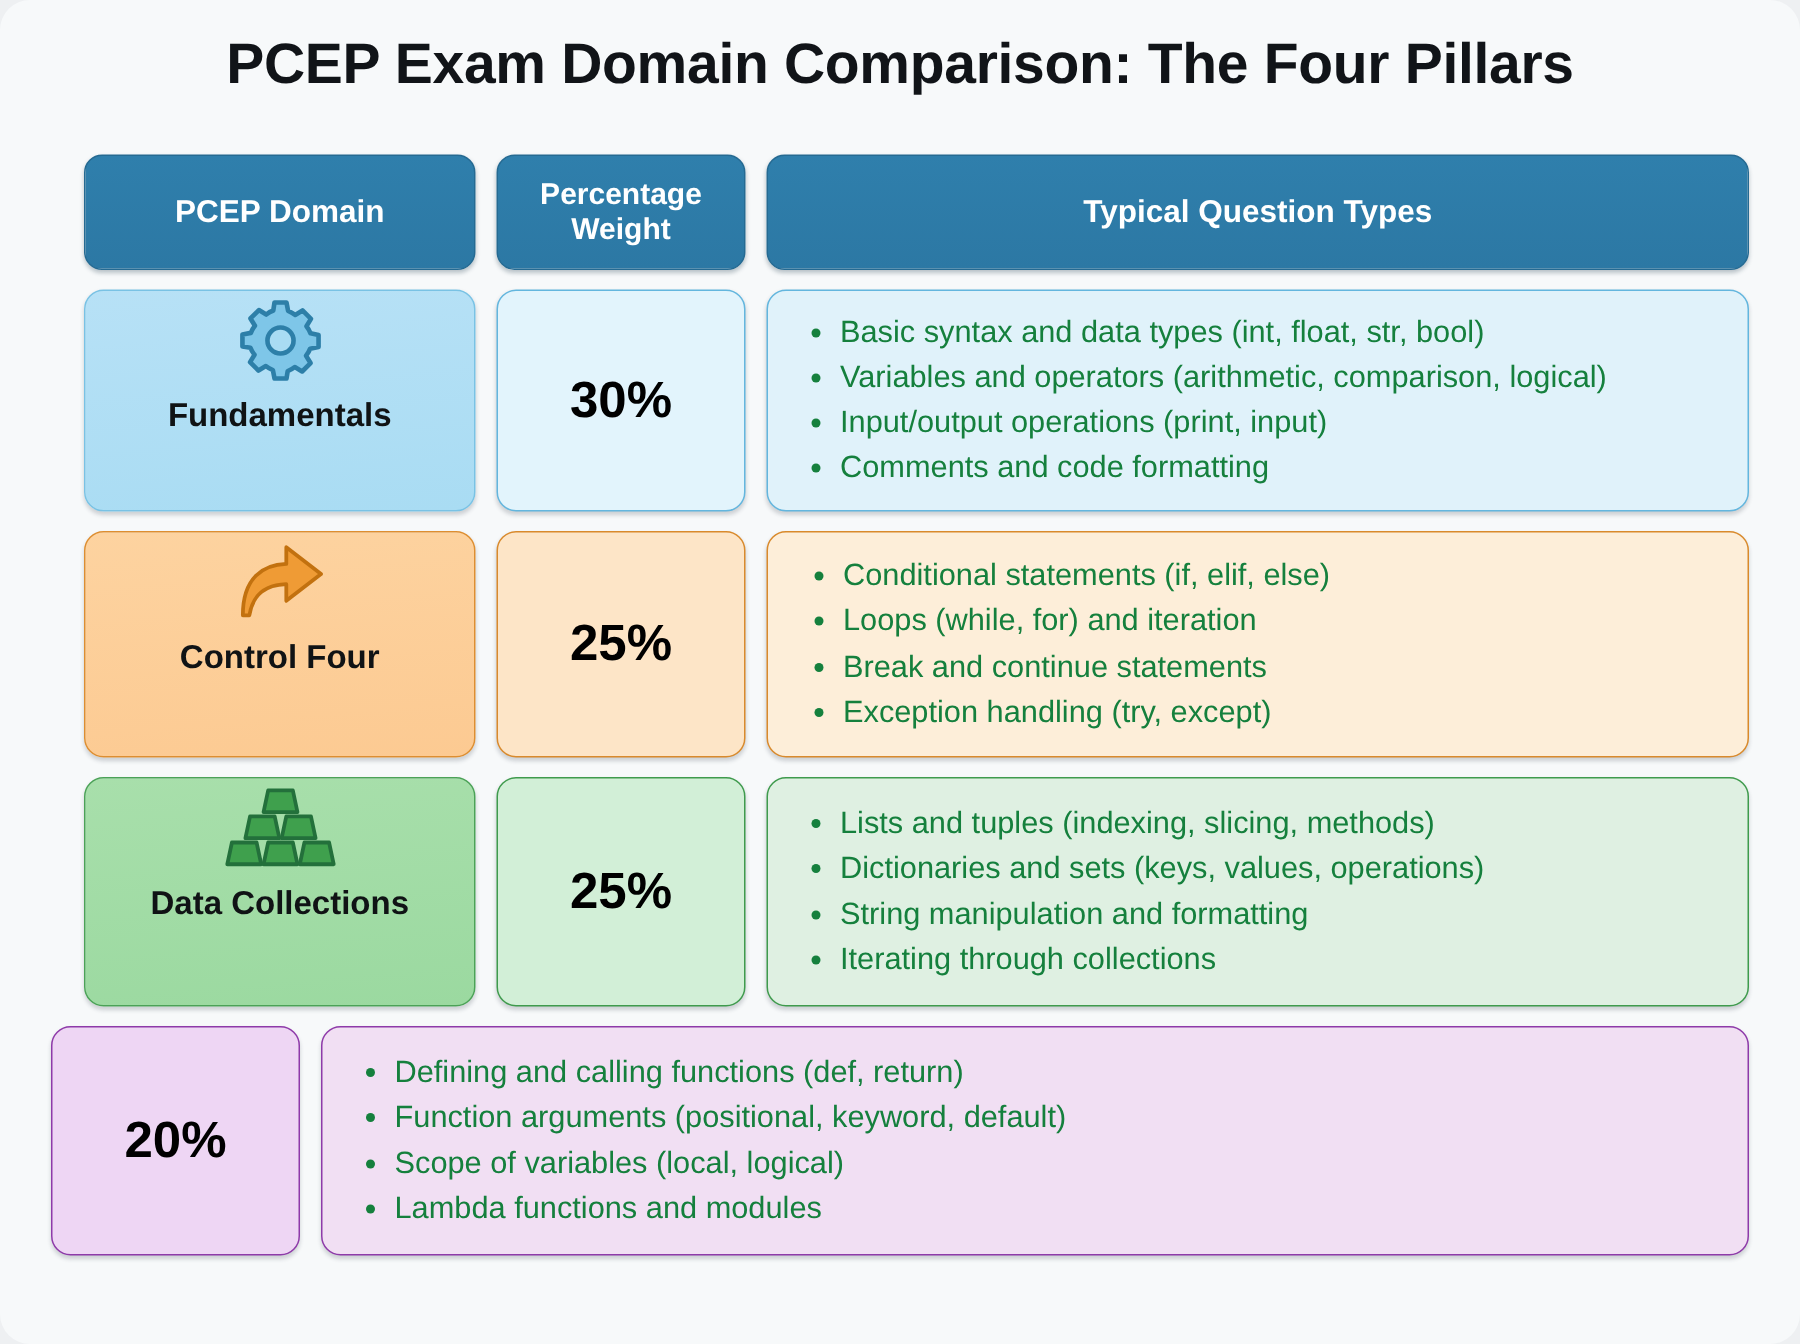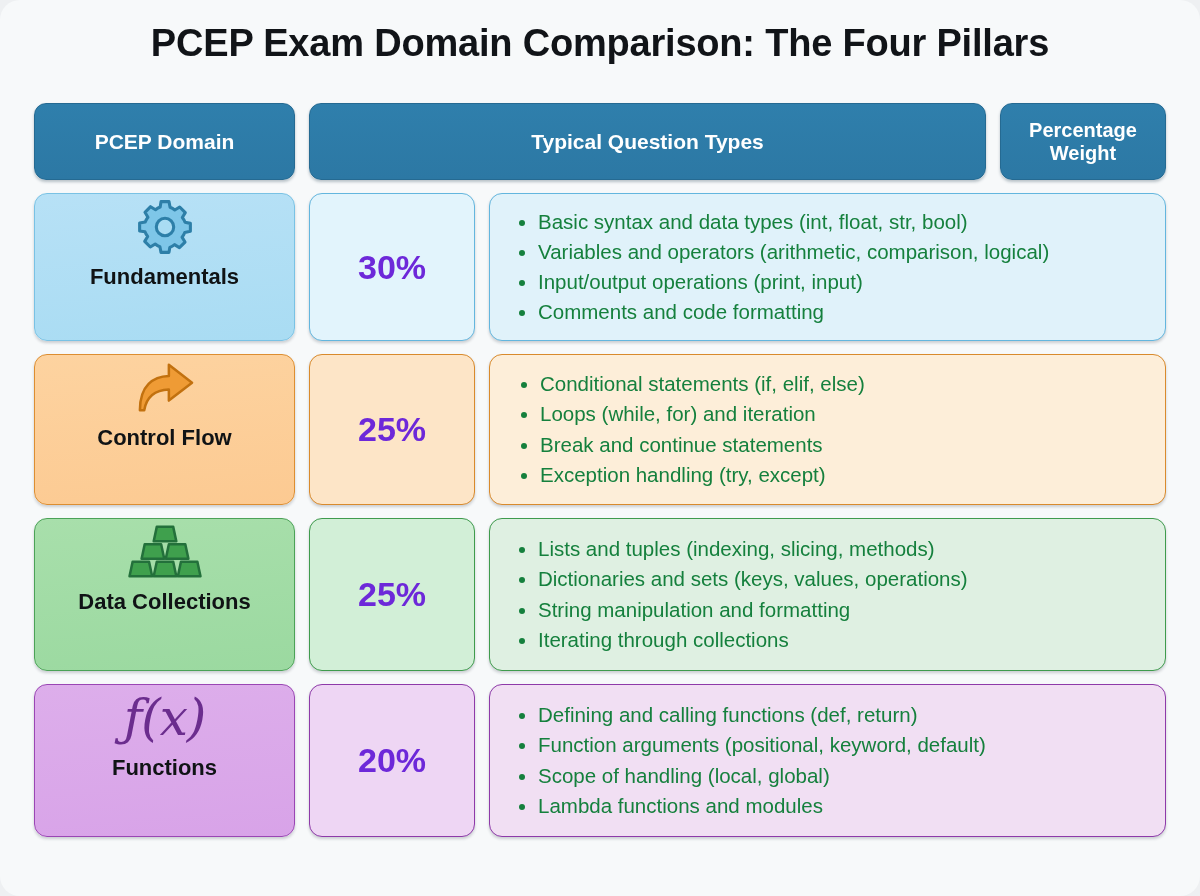--- a/index.html
+++ b/index.html
@@ -50,7 +50,7 @@
     margin-bottom: 13px;
   }
 
-  .col-domain { width: 261px; flex: 0 0 261px; }
+  .col-domain { width: 261px; flex: 0 0 261px; margin-left: 22px; }
   .col-weight { width: 166px; flex: 0 0 166px; }
   .col-types  { flex: 1 1 auto; }
 

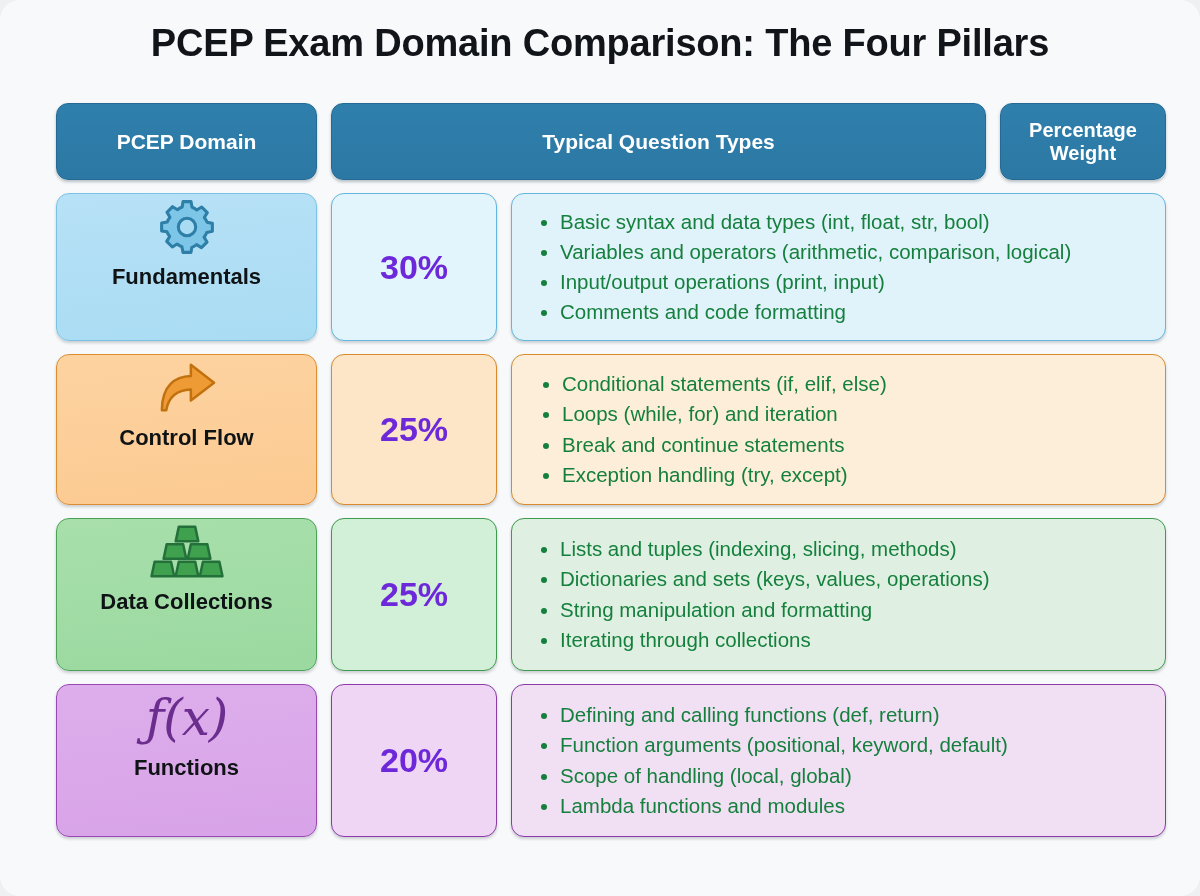--- a/index.html
+++ b/index.html
@@ -174,9 +174,9 @@
 
     <div class="row">
       <div class="hdr col-domain">PCEP Domain</div>
-      <div class="hdr col-types">Typical Question Types</div>
       <div class="hdr small col-weight">Percentage
 Weight</div>
+      <div class="hdr col-types">Typical Question Types</div>
     </div>
 
     <div class="row r1 t-blue">

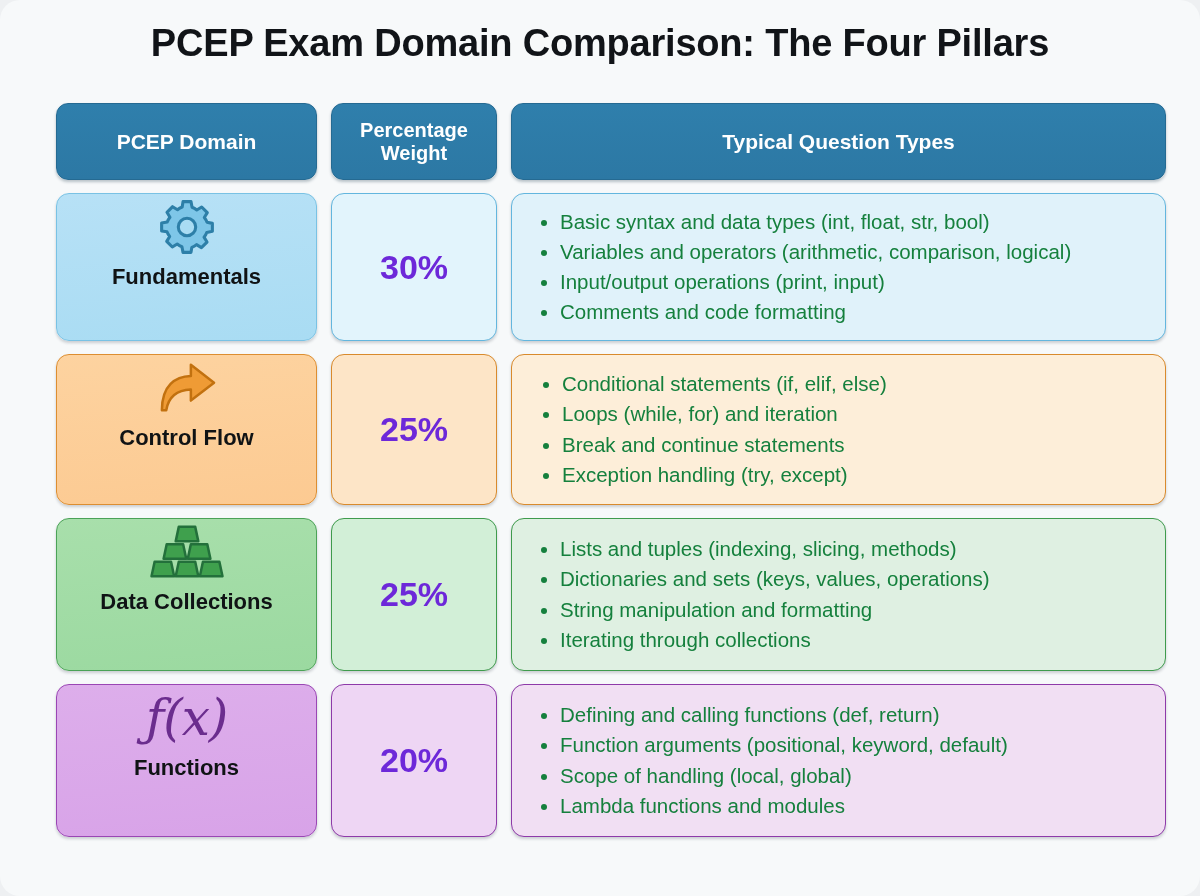--- a/index.html
+++ b/index.html
@@ -121,7 +121,7 @@
   .weight-value {
     font-size: 34px;
     font-weight: bold;
-    color: #6d28d9;
+    color: #000000;
   }
 
   .types-cell {

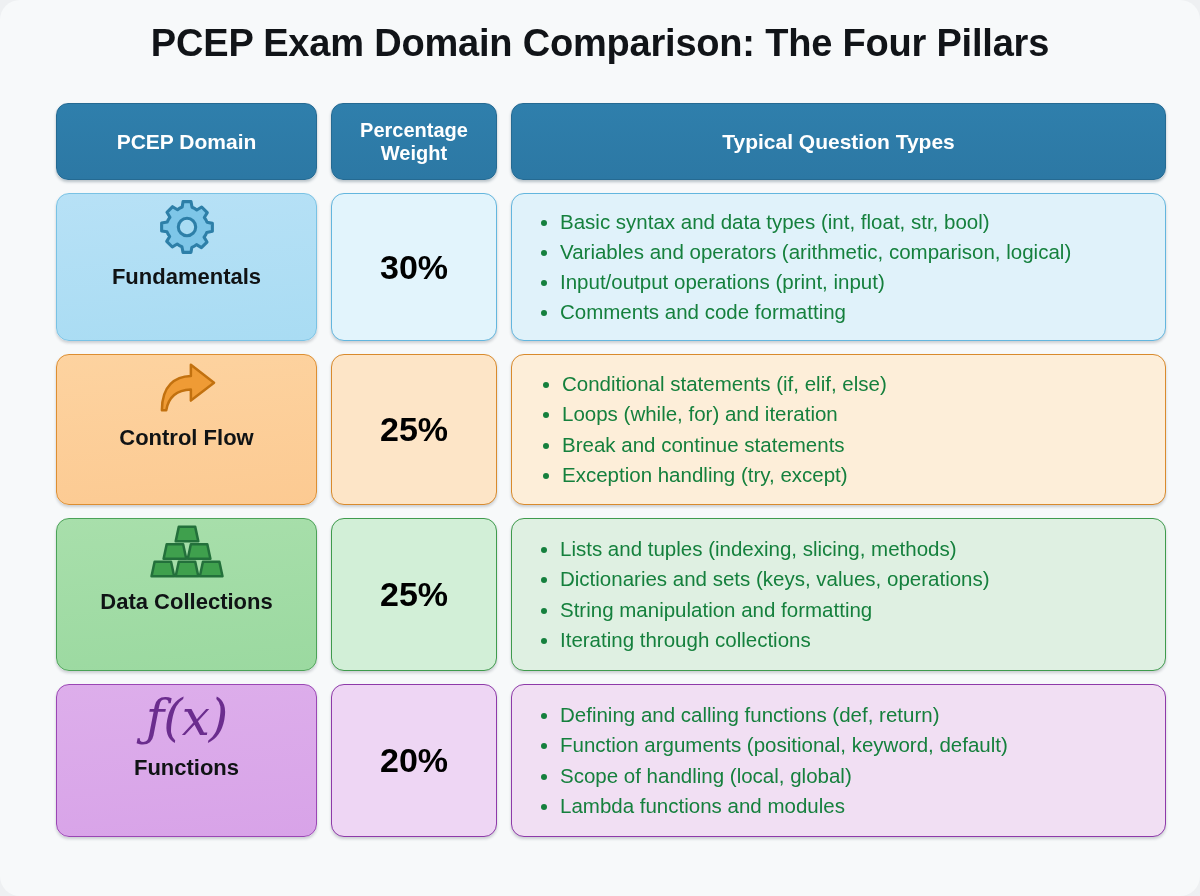--- a/index.html
+++ b/index.html
@@ -209,7 +209,7 @@
             <path d="M6 52 C6 26 20 17 36 16.5 L36 5 L60 23.5 L36 42 L36 30.5 C22 31 13 37 10.5 52 Z" fill="#ef9b35" stroke="#c2710f" stroke-width="2.6" stroke-linejoin="round"></path>
           </svg>
         </div>
-        <div class="domain-label">Control Flow</div>
+        <div class="domain-label">Control Four</div>
       </div>
       <div class="cell weight-cell col-weight">
         <span class="weight-value">25%</span>

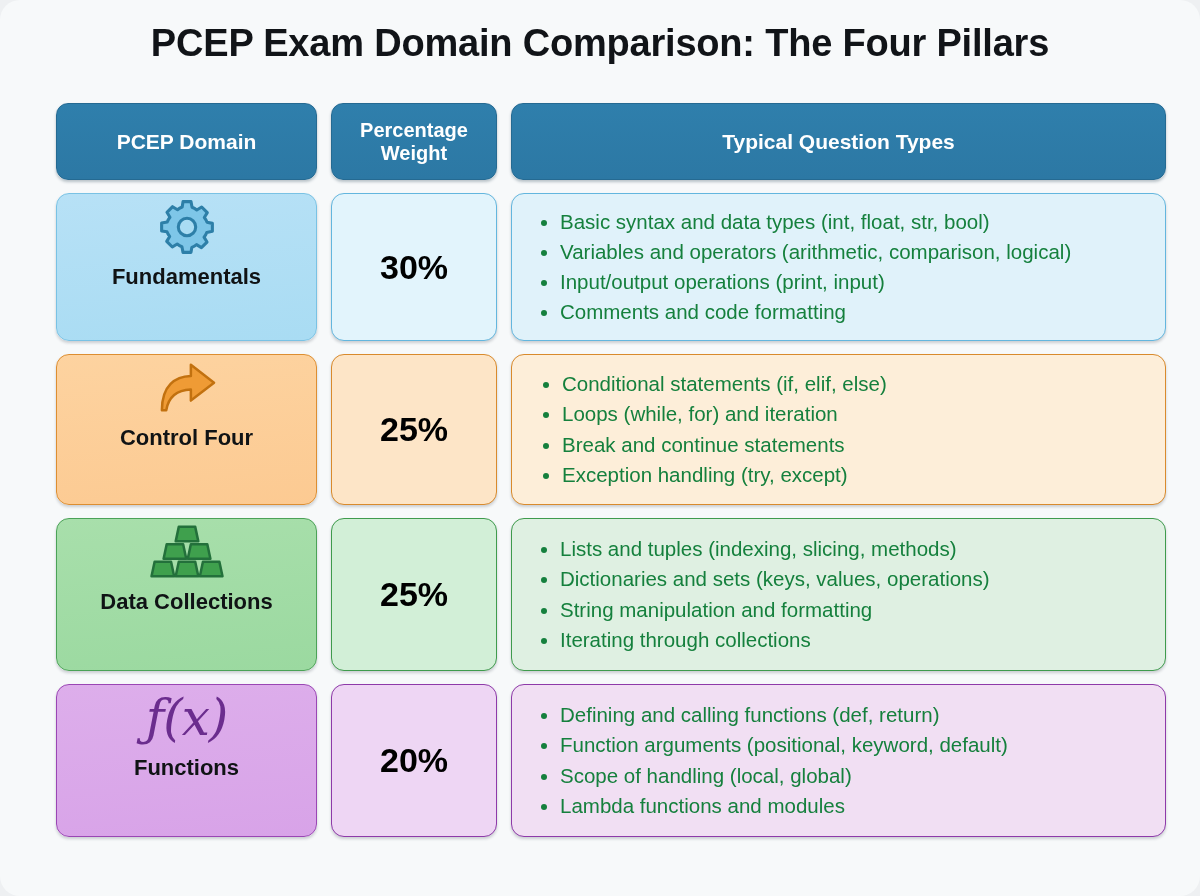--- a/index.html
+++ b/index.html
@@ -254,12 +254,6 @@
     </div>
 
     <div class="row r4 t-purple">
-      <div class="cell domain-cell col-domain">
-        <div class="icon-wrap">
-          <span class="fx-icon">ƒ(x)</span>
-        </div>
-        <div class="domain-label">Functions</div>
-      </div>
       <div class="cell weight-cell col-weight">
         <span class="weight-value">20%</span>
       </div>

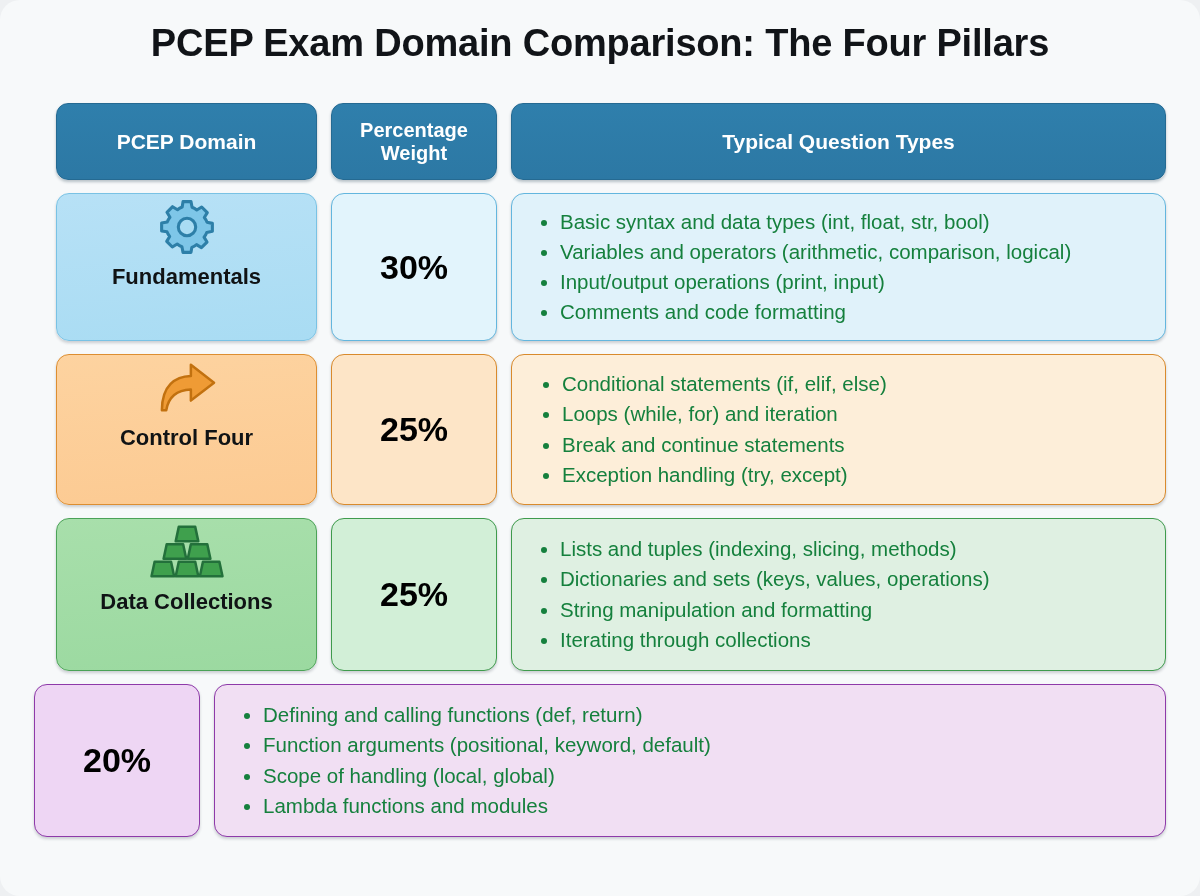--- a/index.html
+++ b/index.html
@@ -261,7 +261,7 @@
         <ul class="bullets">
           <li>Defining and calling functions (def, return)</li>
           <li>Function arguments (positional, keyword, default)</li>
-          <li>Scope of handling (local, global)</li>
+          <li>Scope of variables (local, logical)</li>
           <li>Lambda functions and modules</li>
         </ul>
       </div>

